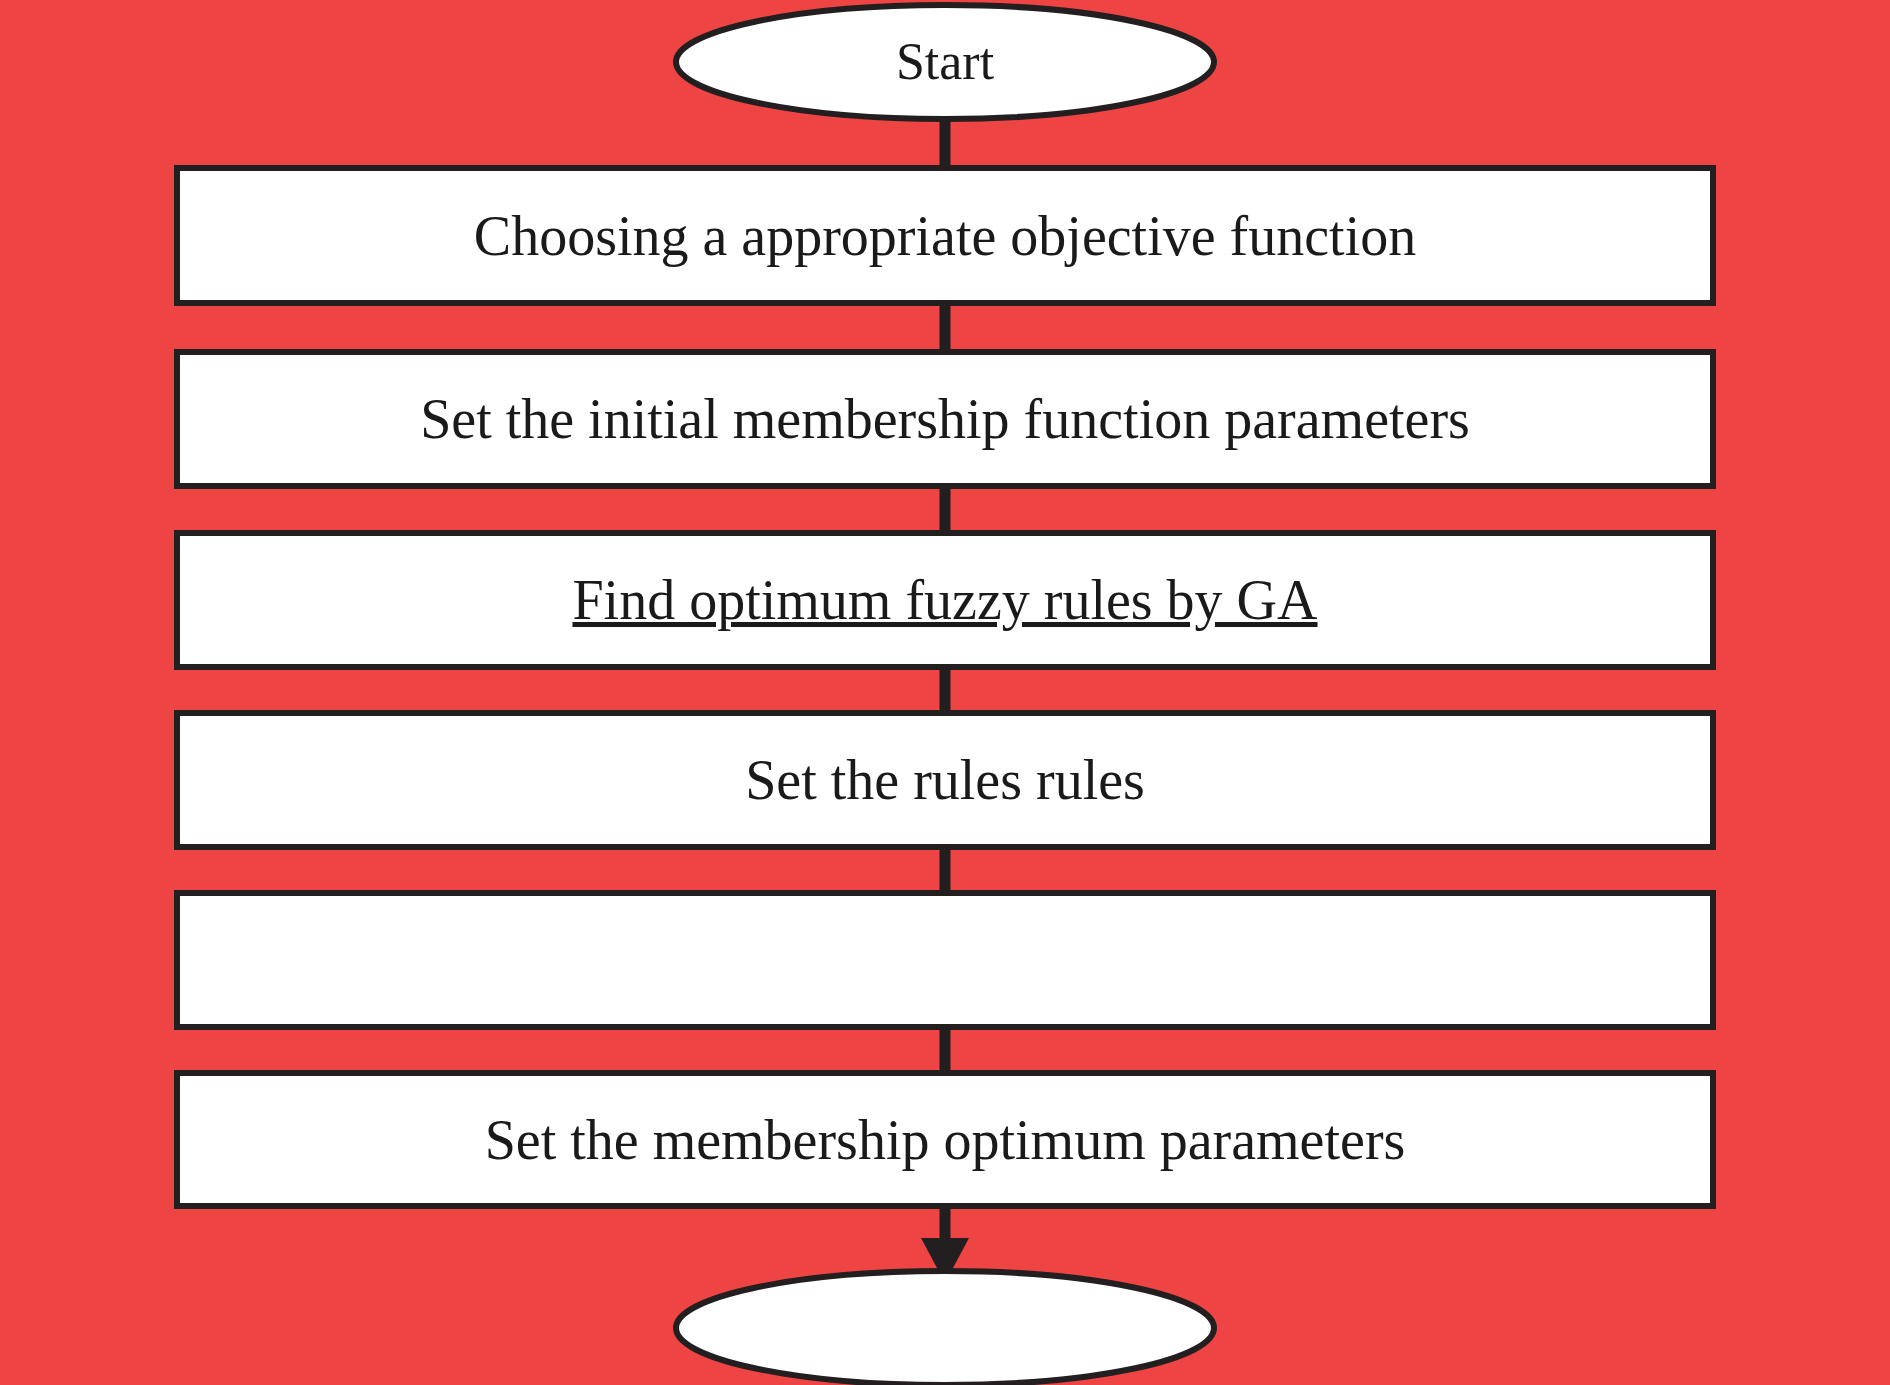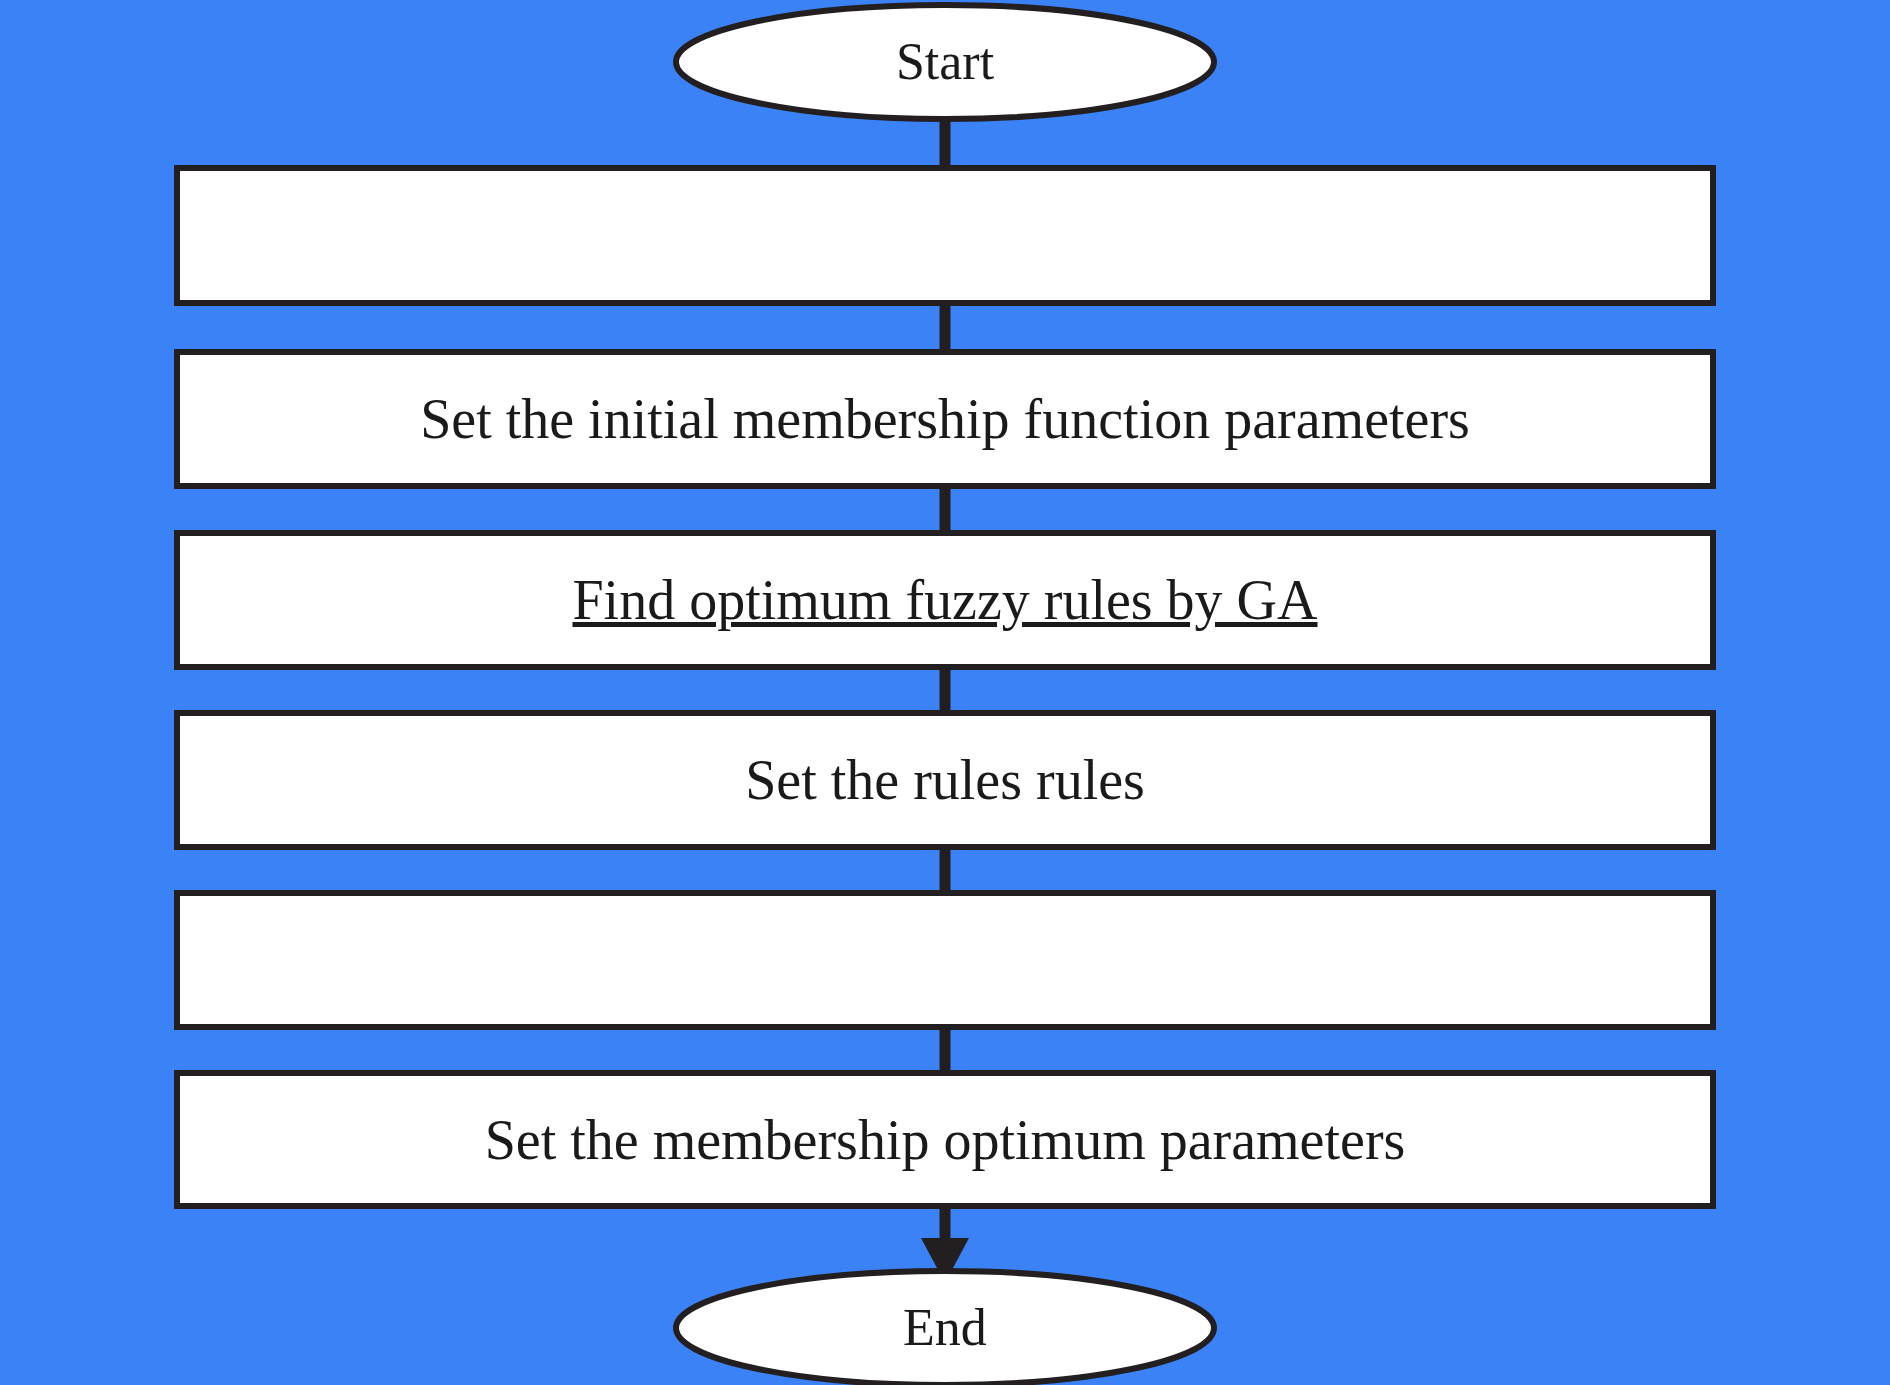--- a/index.html
+++ b/index.html
@@ -62,7 +62,7 @@
 </head>
 <body>
 
-<div id="canvas" style="background: #3b82f6;">
+<div id="canvas" style="background: #ef4444;">
 
   <svg id="flow-svg" viewBox="0 0 1890 1385" xmlns="http://www.w3.org/2000/svg">
 

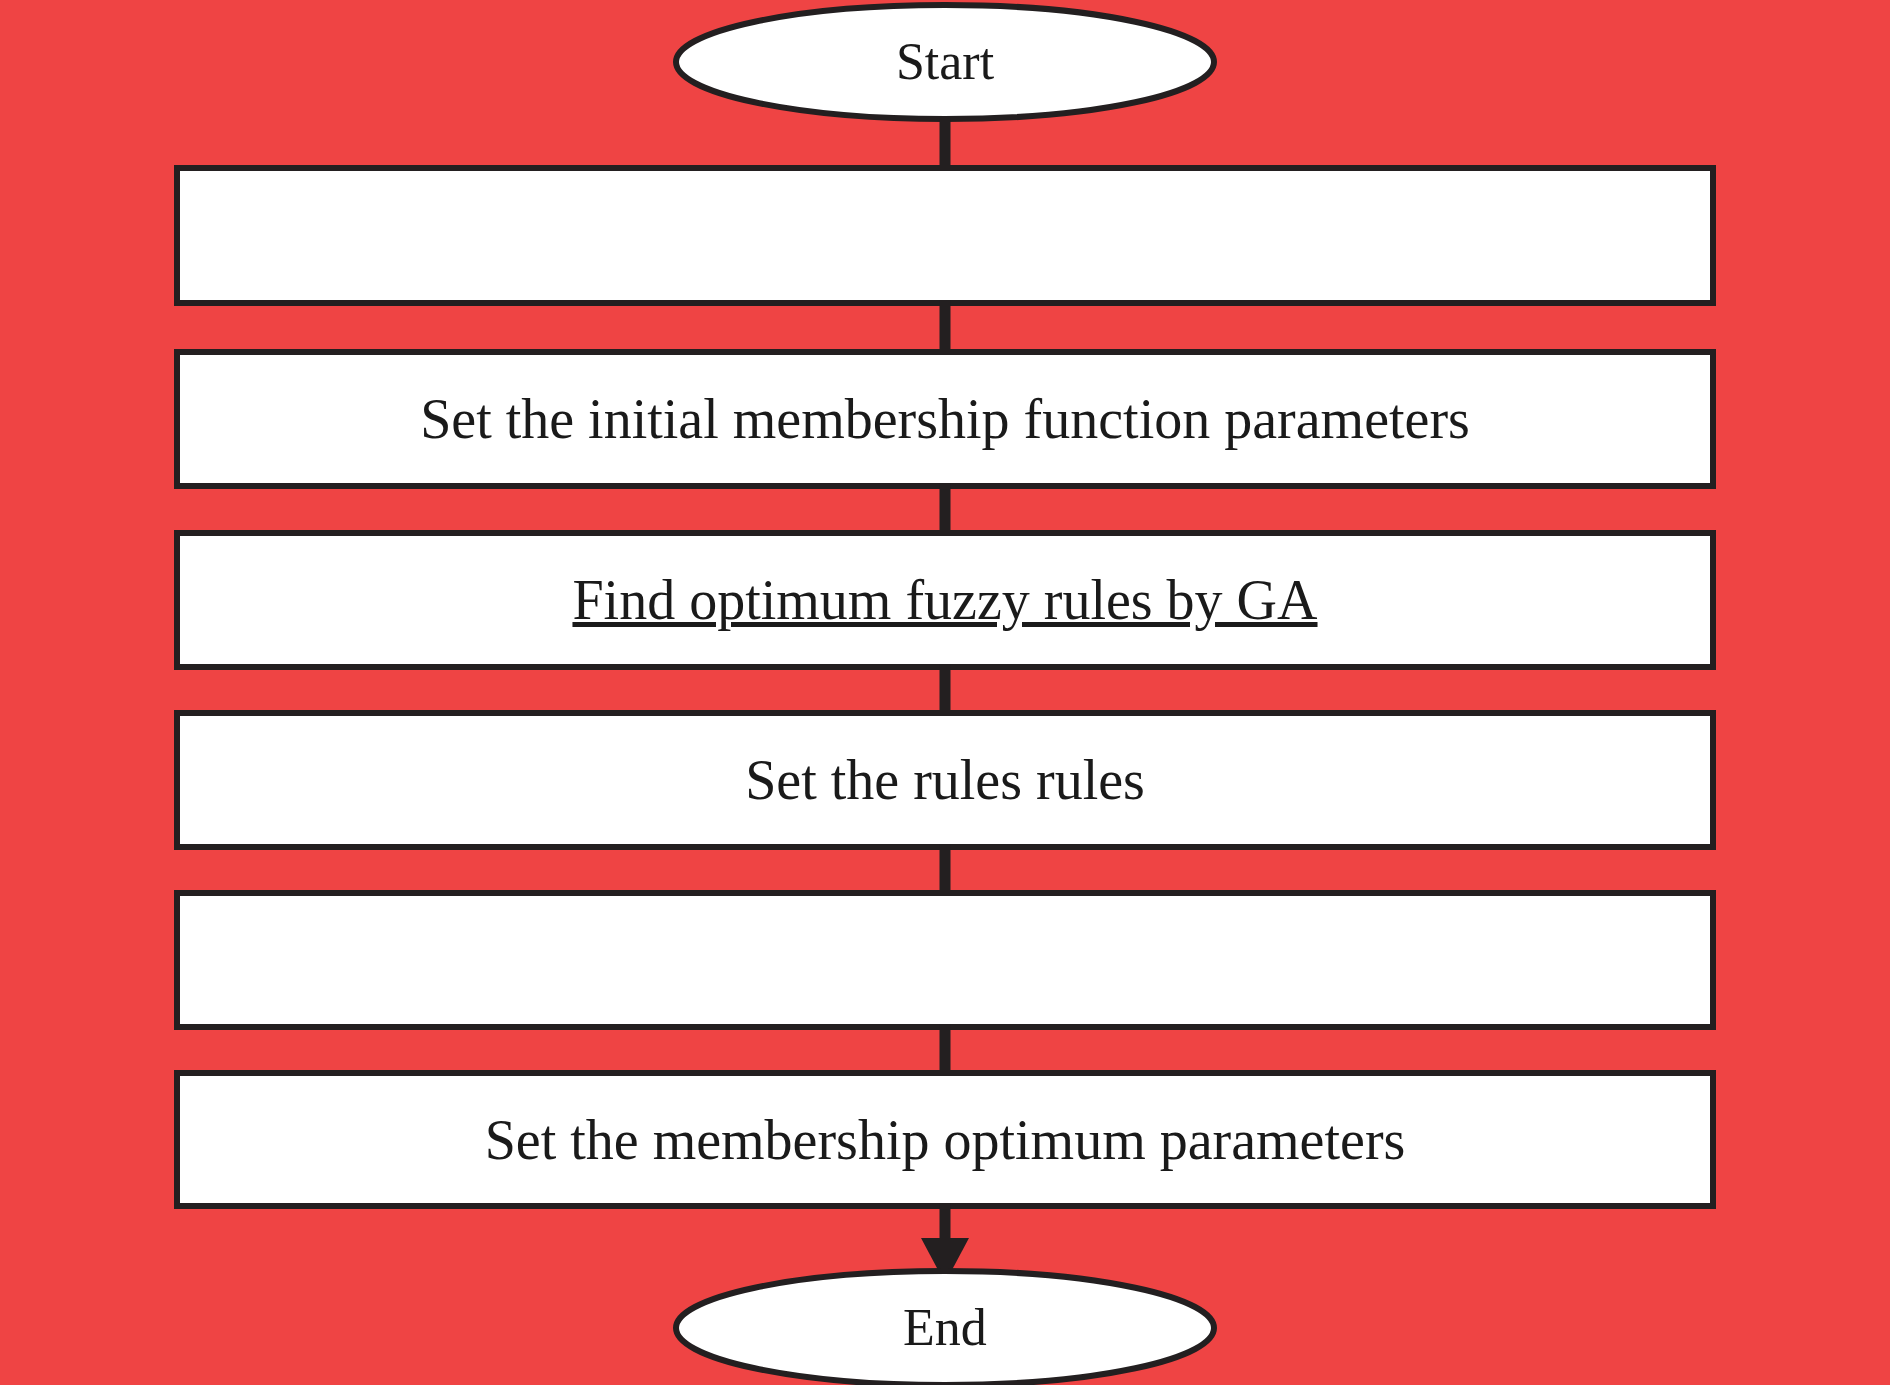--- a/index.html
+++ b/index.html
@@ -120,6 +120,7 @@
 
   <div class="node-label label-terminator" style="left: 676px; top: 5px; width: 538px; height: 114px; color: rgb(26, 26, 26);">Start</div>
 
+  <div class="node-label label-process" style="left: 177px; top: 168px; width: 1536px; height: 135px; color: rgb(26, 26, 26);">Choosing a appropriate objective function</div>
 
   <div class="node-label label-process" style="left: 177px; top: 352px; width: 1536px; height: 134px; color: rgb(26, 26, 26);">Set the initial membership function parameters</div>
 

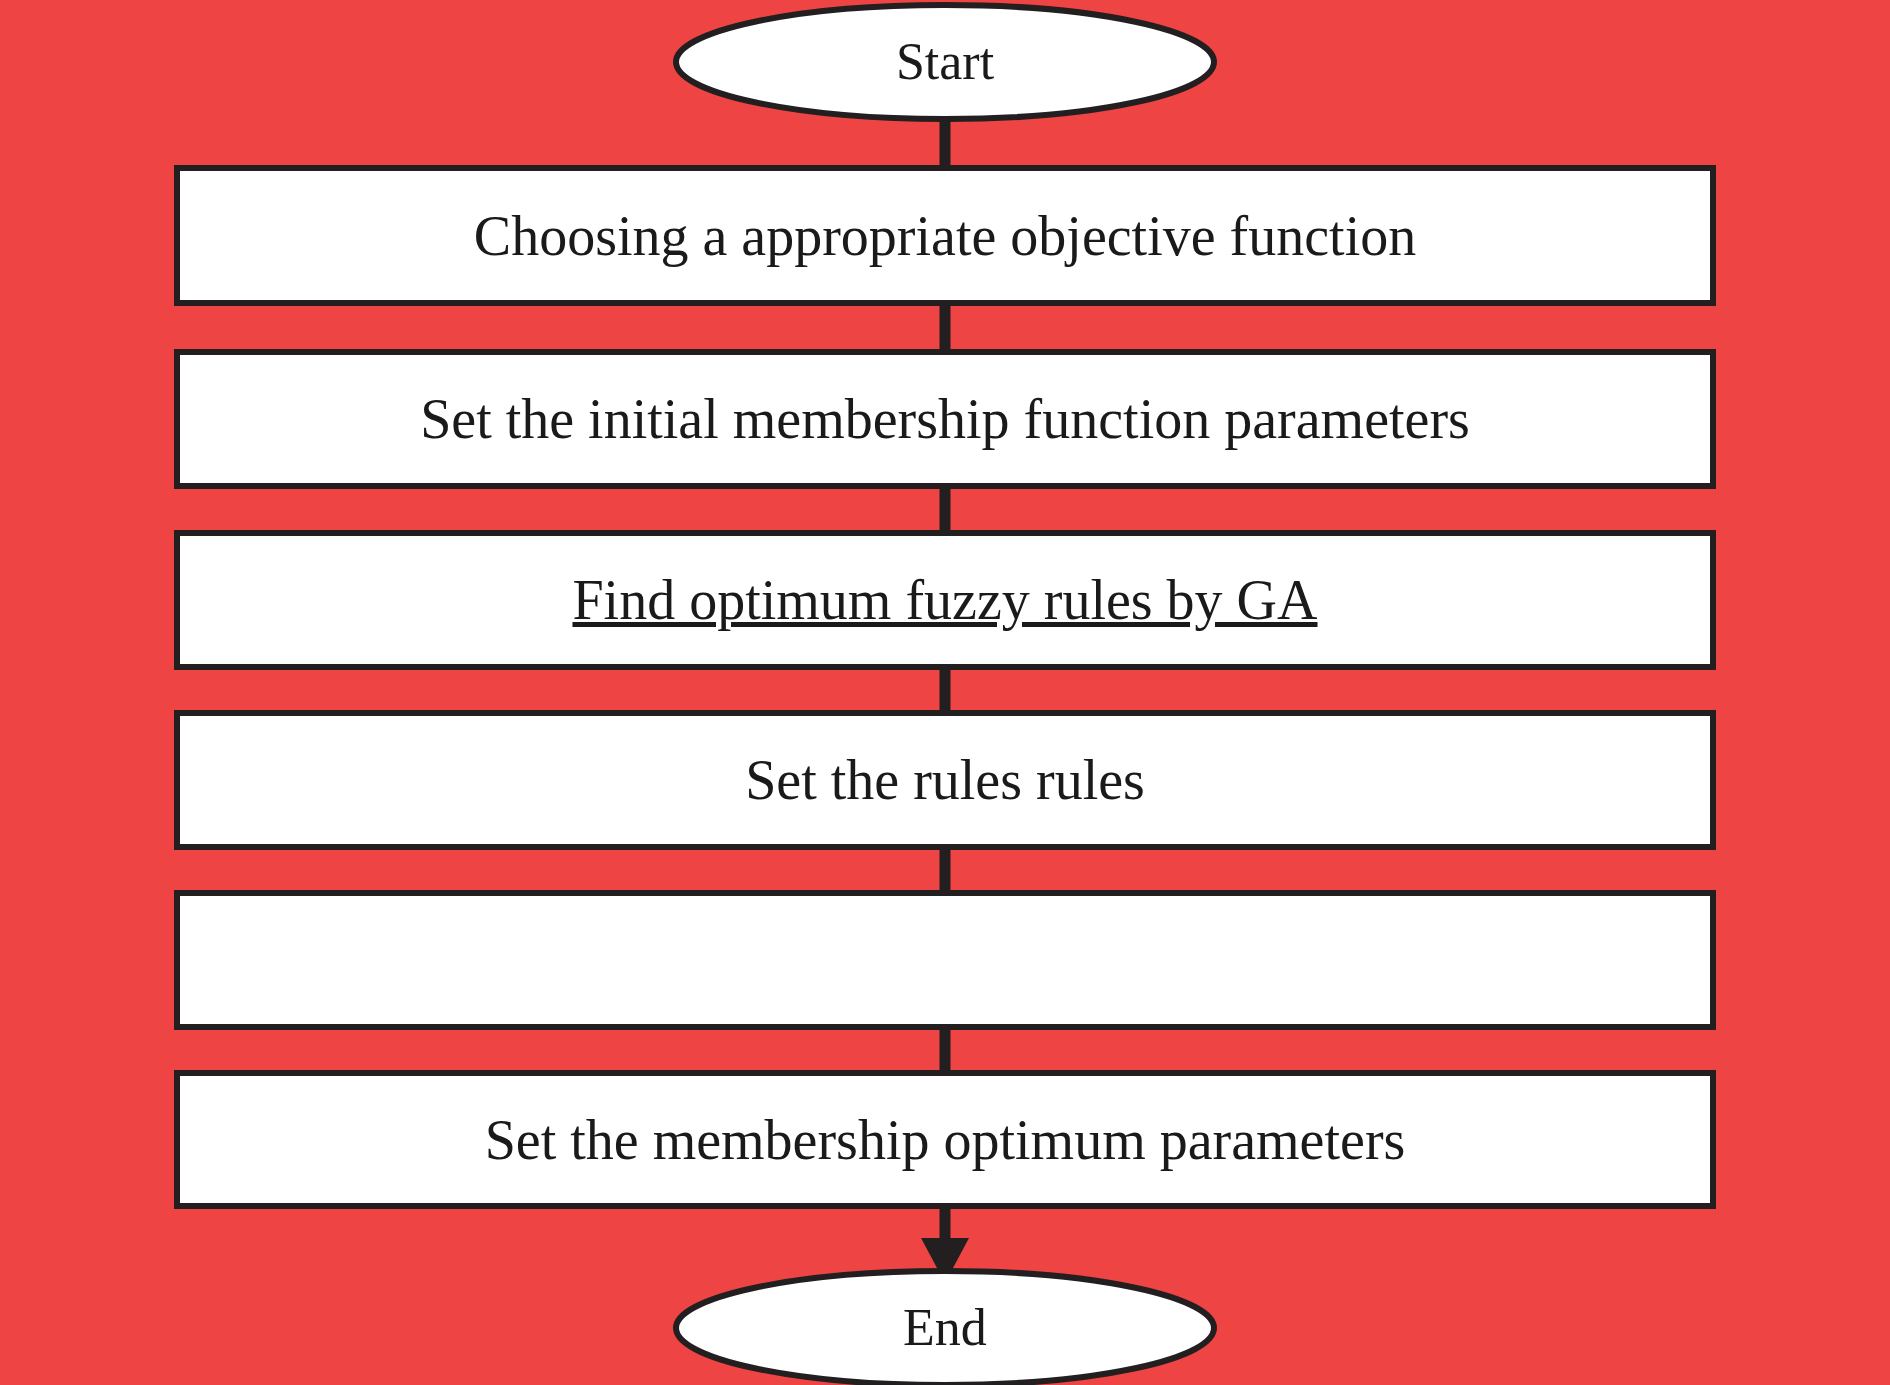--- a/index.html
+++ b/index.html
@@ -131,7 +131,6 @@
 
   <div class="node-label label-process" style="left: 177px; top: 1073px; width: 1536px; height: 133px; color: rgb(26, 26, 26);">Set the membership optimum parameters</div>
 
-  <div class="node-label label-terminator" style="left: 676px; top: 1271px; width: 538px; height: 114px; color: rgb(26, 26, 26);">End</div>
 
 </div>
 

